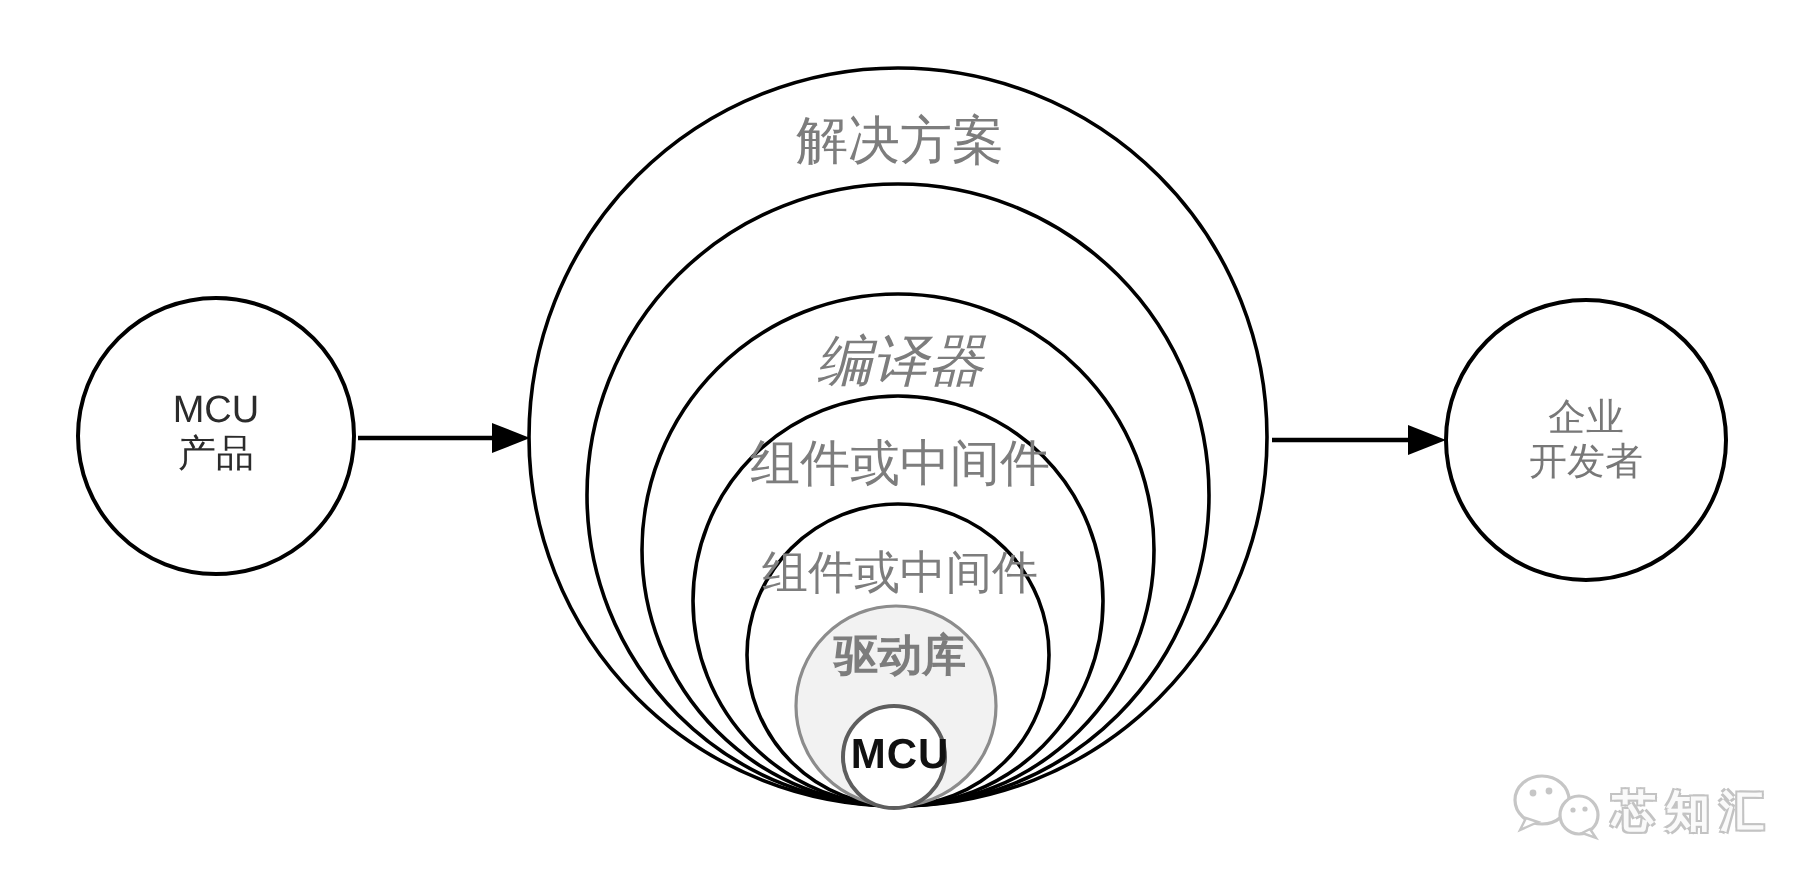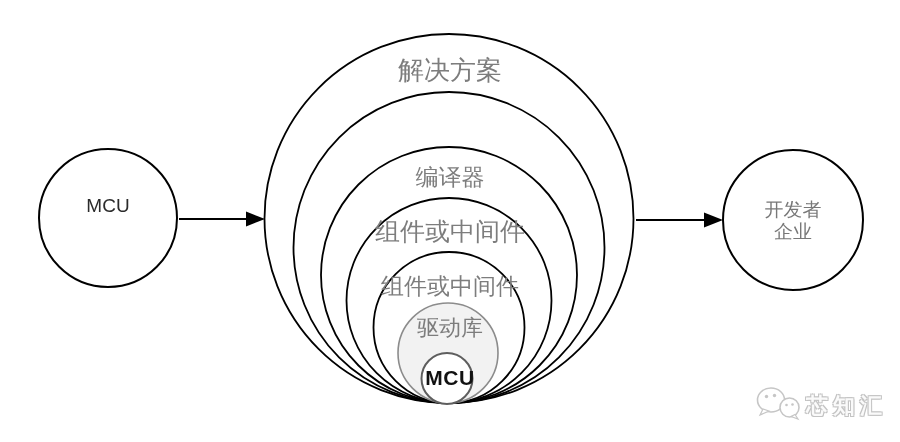--- a/index.html
+++ b/index.html
@@ -25,7 +25,7 @@
   }
   .ring-lbl-0 { top: 53px;  font-size: 26px; }
   .ring-lbl-1 { top: 108px; font-size: 26px; }
-  .ring-lbl-2 { top: 162px; font-size: 23px; }
+  .ring-lbl-2 { top: 162px; font-size: 28px; font-style: italic; }
   .ring-lbl-3 { top: 215px; font-size: 25px; }
   .ring-lbl-4 { top: 271px; font-size: 23px; }
   .ring-lbl-5 { top: 313px; font-size: 22px; }

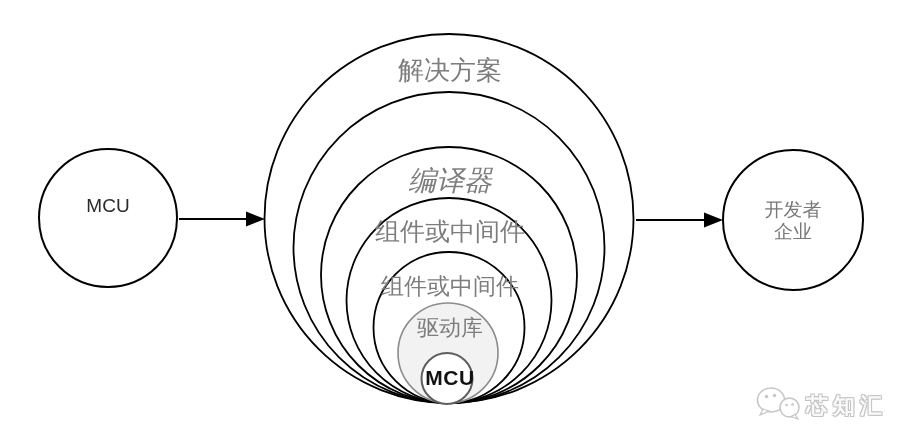--- a/index.html
+++ b/index.html
@@ -107,6 +107,7 @@
 
   <div class="lbl node-lbl node-lbl-left">
     <div>MCU</div>
+    <div>产品</div>
   </div>
 
   <div class="lbl node-lbl node-lbl-right">

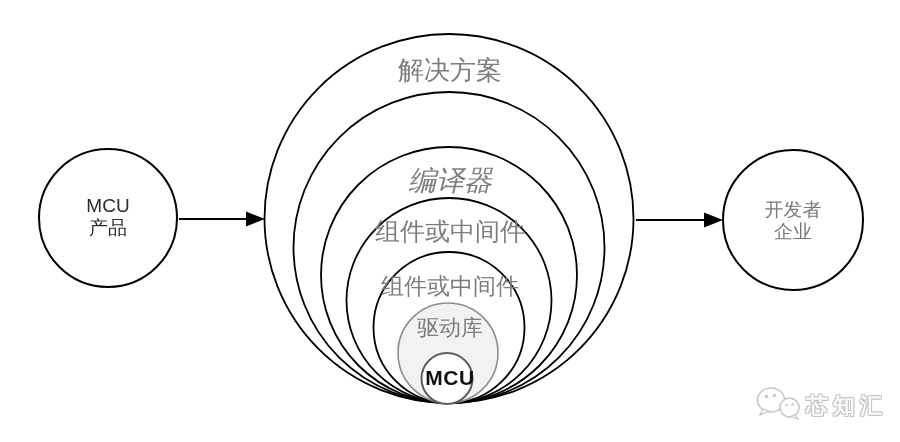--- a/index.html
+++ b/index.html
@@ -111,8 +111,8 @@
   </div>
 
   <div class="lbl node-lbl node-lbl-right">
+    <div>企业</div>
     <div>开发者</div>
-    <div>企业</div>
   </div>
 
   <div class="watermark-text">芯知汇</div>

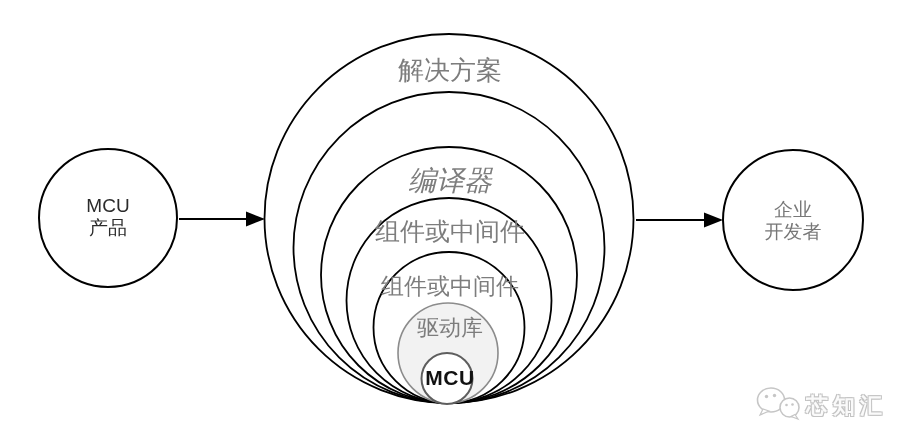--- a/index.html
+++ b/index.html
@@ -28,7 +28,7 @@
   .ring-lbl-2 { top: 162px; font-size: 28px; font-style: italic; }
   .ring-lbl-3 { top: 215px; font-size: 25px; }
   .ring-lbl-4 { top: 271px; font-size: 23px; }
-  .ring-lbl-5 { top: 313px; font-size: 22px; }
+  .ring-lbl-5 { top: 313px; font-size: 22px; font-weight: bold; }
   .ring-lbl-6 { top: 366px; font-size: 21px; font-weight: bold; color: #111111; letter-spacing: 0.5px; }
 
   .node-lbl {

